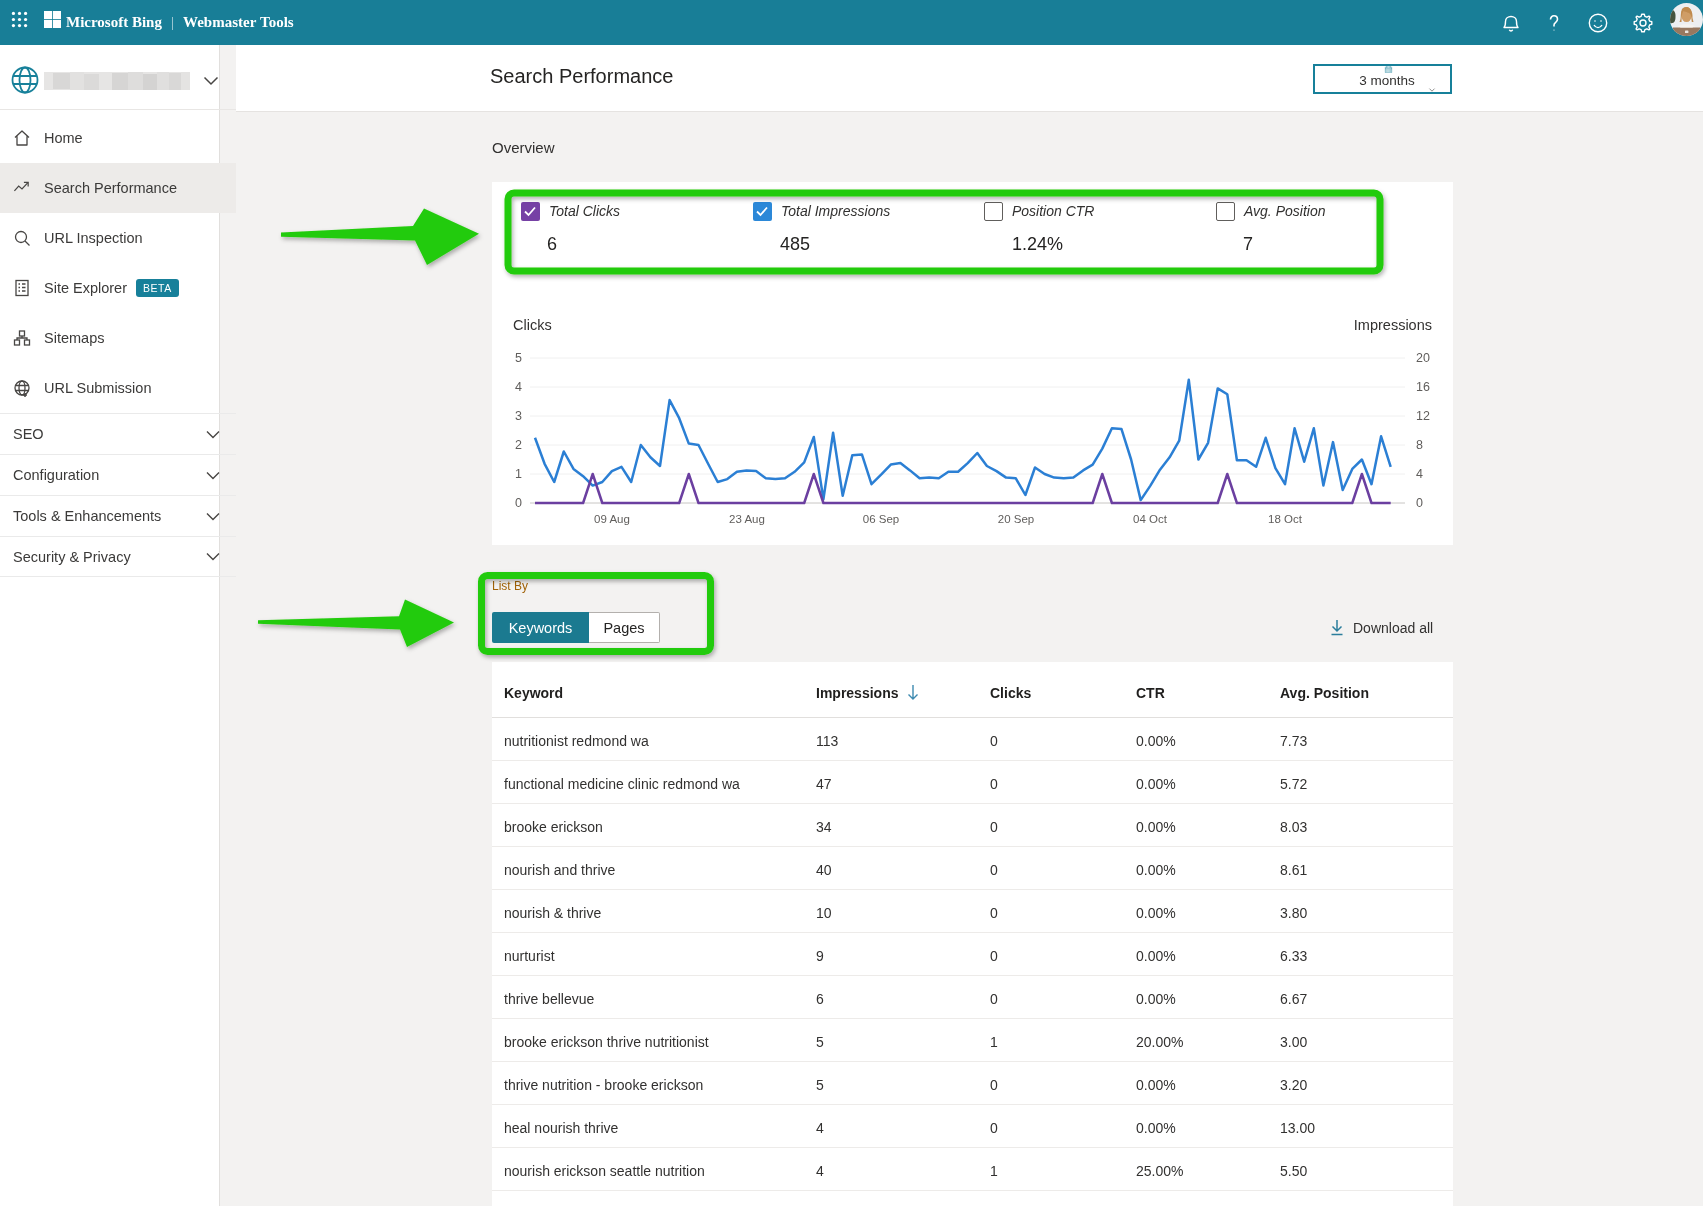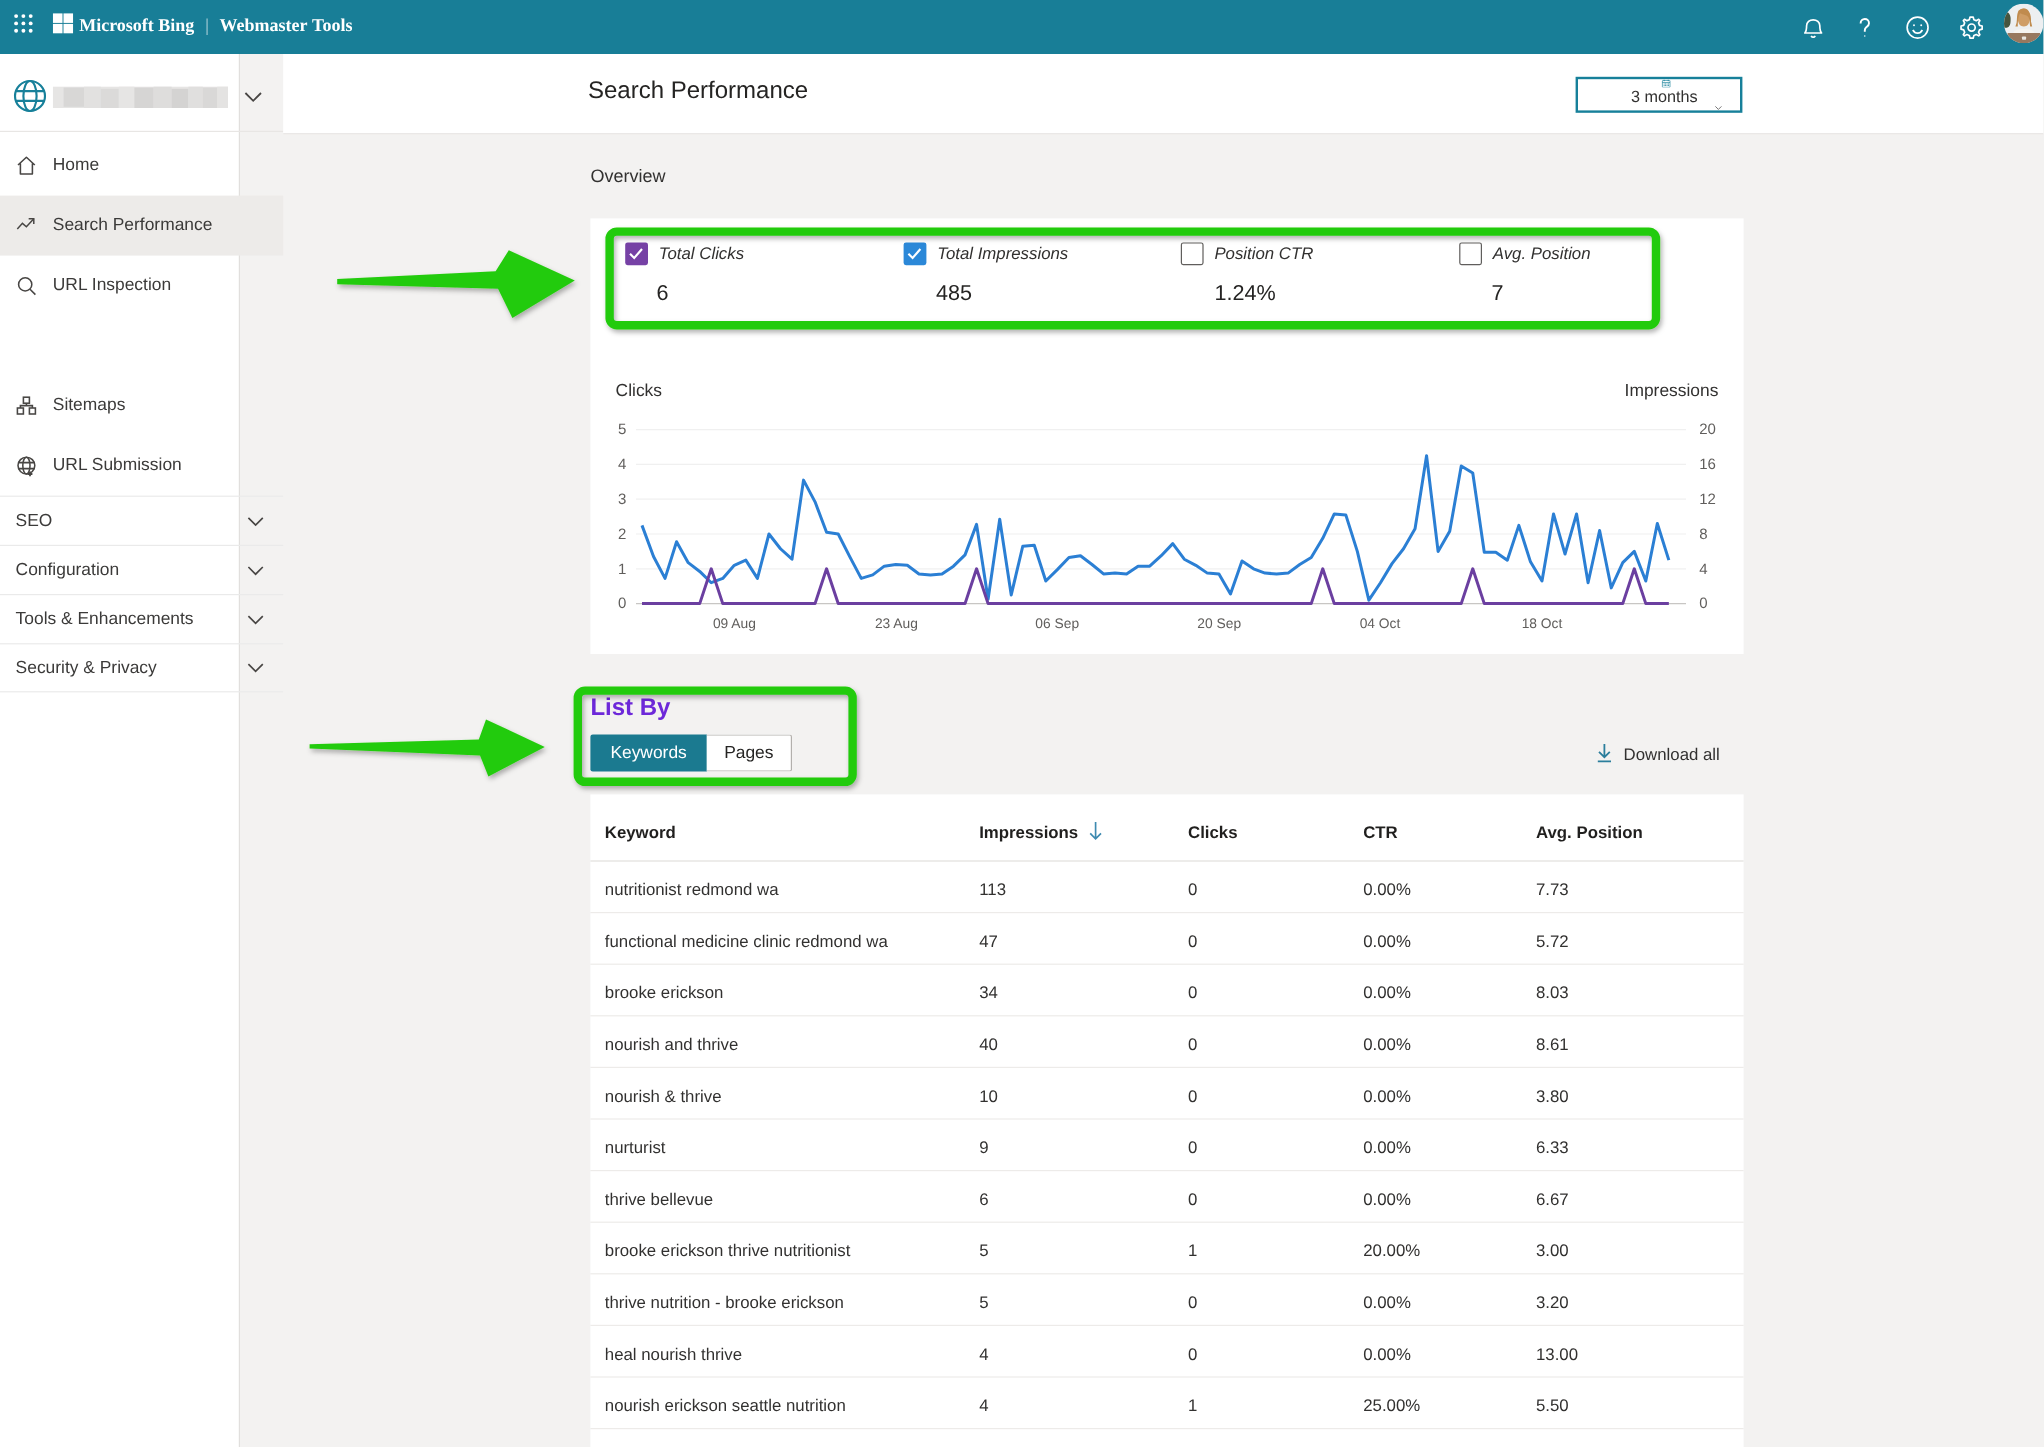--- a/index.html
+++ b/index.html
@@ -13,7 +13,7 @@
 .topicons { position:absolute; right:48px; top:0; height:45px; display:flex; align-items:center; gap:21px; }
 .avatar { position:absolute; left:1670px; top:3px; width:33px; height:33px; border-radius:50%; overflow:hidden; }
 
-.sidebar { position:absolute; left:0; top:45px; width:200px; height:1161px; background:#fff; border-right:1px solid #e1dfdd; }
+.sidebar { position:absolute; left:0; top:45px; width:220px; height:1161px; background:#fff; border-right:1px solid #e1dfdd; }
 .siteheader { position:absolute; left:0; top:0; width:236px; height:65px; border-bottom:1px solid #e8e6e4; }
 .mainhead { position:absolute; left:236px; top:45px; width:1467px; height:67px; background:#fff; border-bottom:1px solid #e5e3e1; }
 .pagetitle { position:absolute; left:254px; top:20px; font-size:20px; color:#252423; }

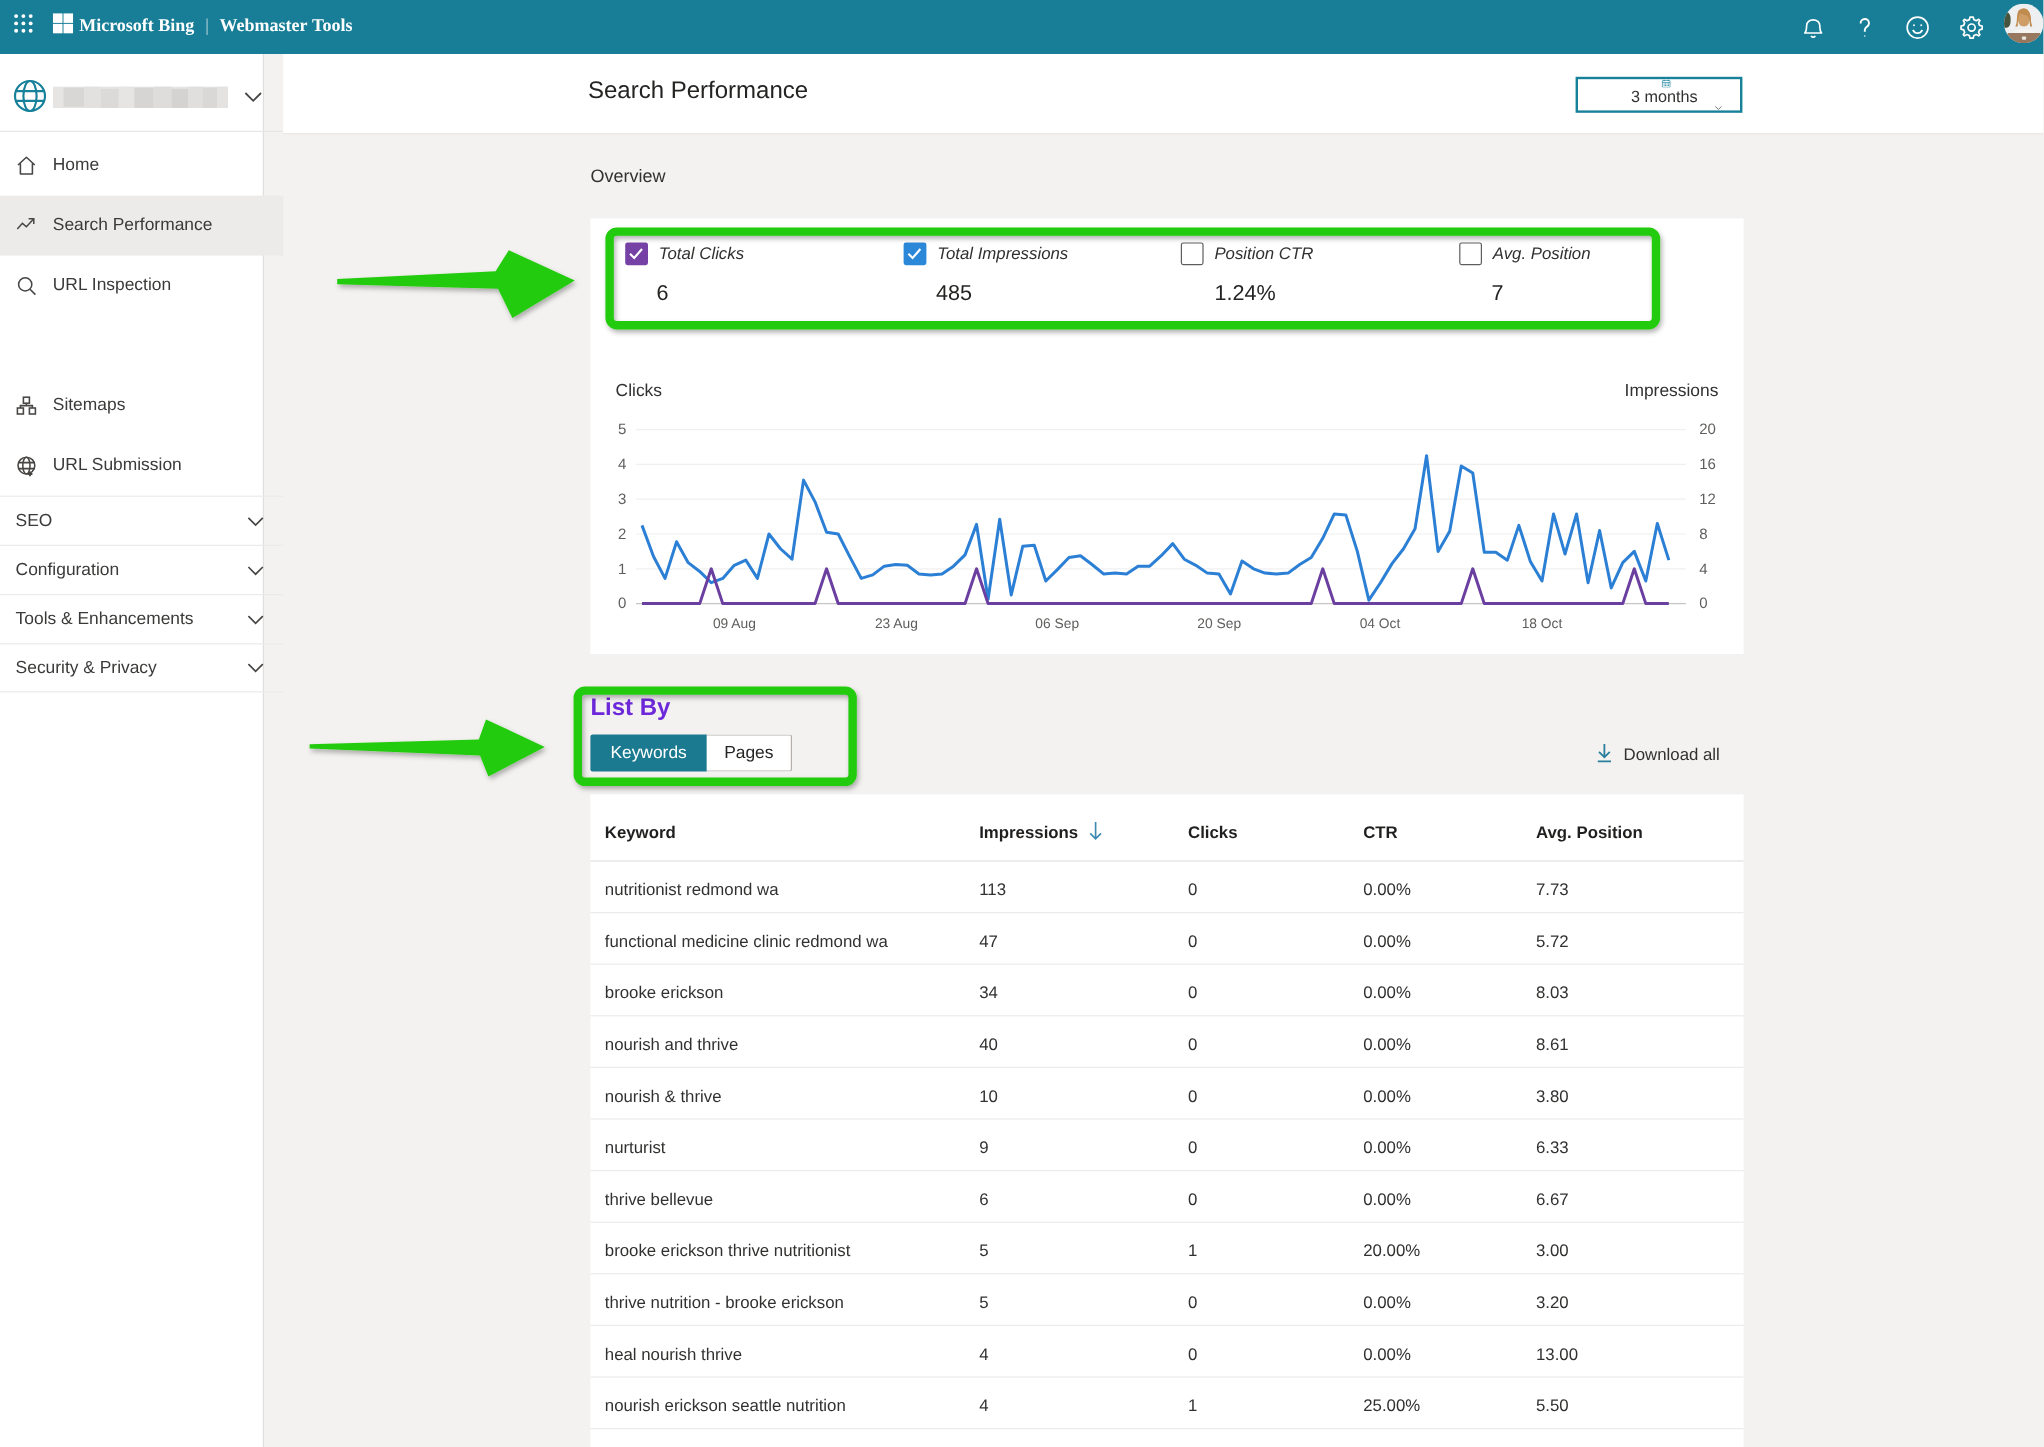--- a/index.html
+++ b/index.html
@@ -158,6 +158,14 @@
       <path d="M12 12 L16.5 16.5"></path>
     </svg>
     <div class="lbl">URL Inspection</div>
+  </div>
+  <div class="navitem" style="top:218px">
+    <svg class="ico" width="18" height="18" viewBox="0 0 18 18" fill="none" stroke="#484644" stroke-width="1.3">
+      <rect x="3" y="1.5" width="12" height="15"></rect>
+      <path d="M9 5 L12.5 5 M9 8.5 L12.5 8.5 M9 12 L12.5 12 M5.5 5 L7 5 M5.5 8.5 L7 8.5 M5.5 12 L7 12"></path>
+    </svg>
+    <div class="lbl">Site Explorer</div>
+    <div class="beta">BETA</div>
   </div>
   <div class="navitem" style="top:268px">
     <svg class="ico" width="18" height="18" viewBox="0 0 18 18" fill="none" stroke="#484644" stroke-width="1.3">

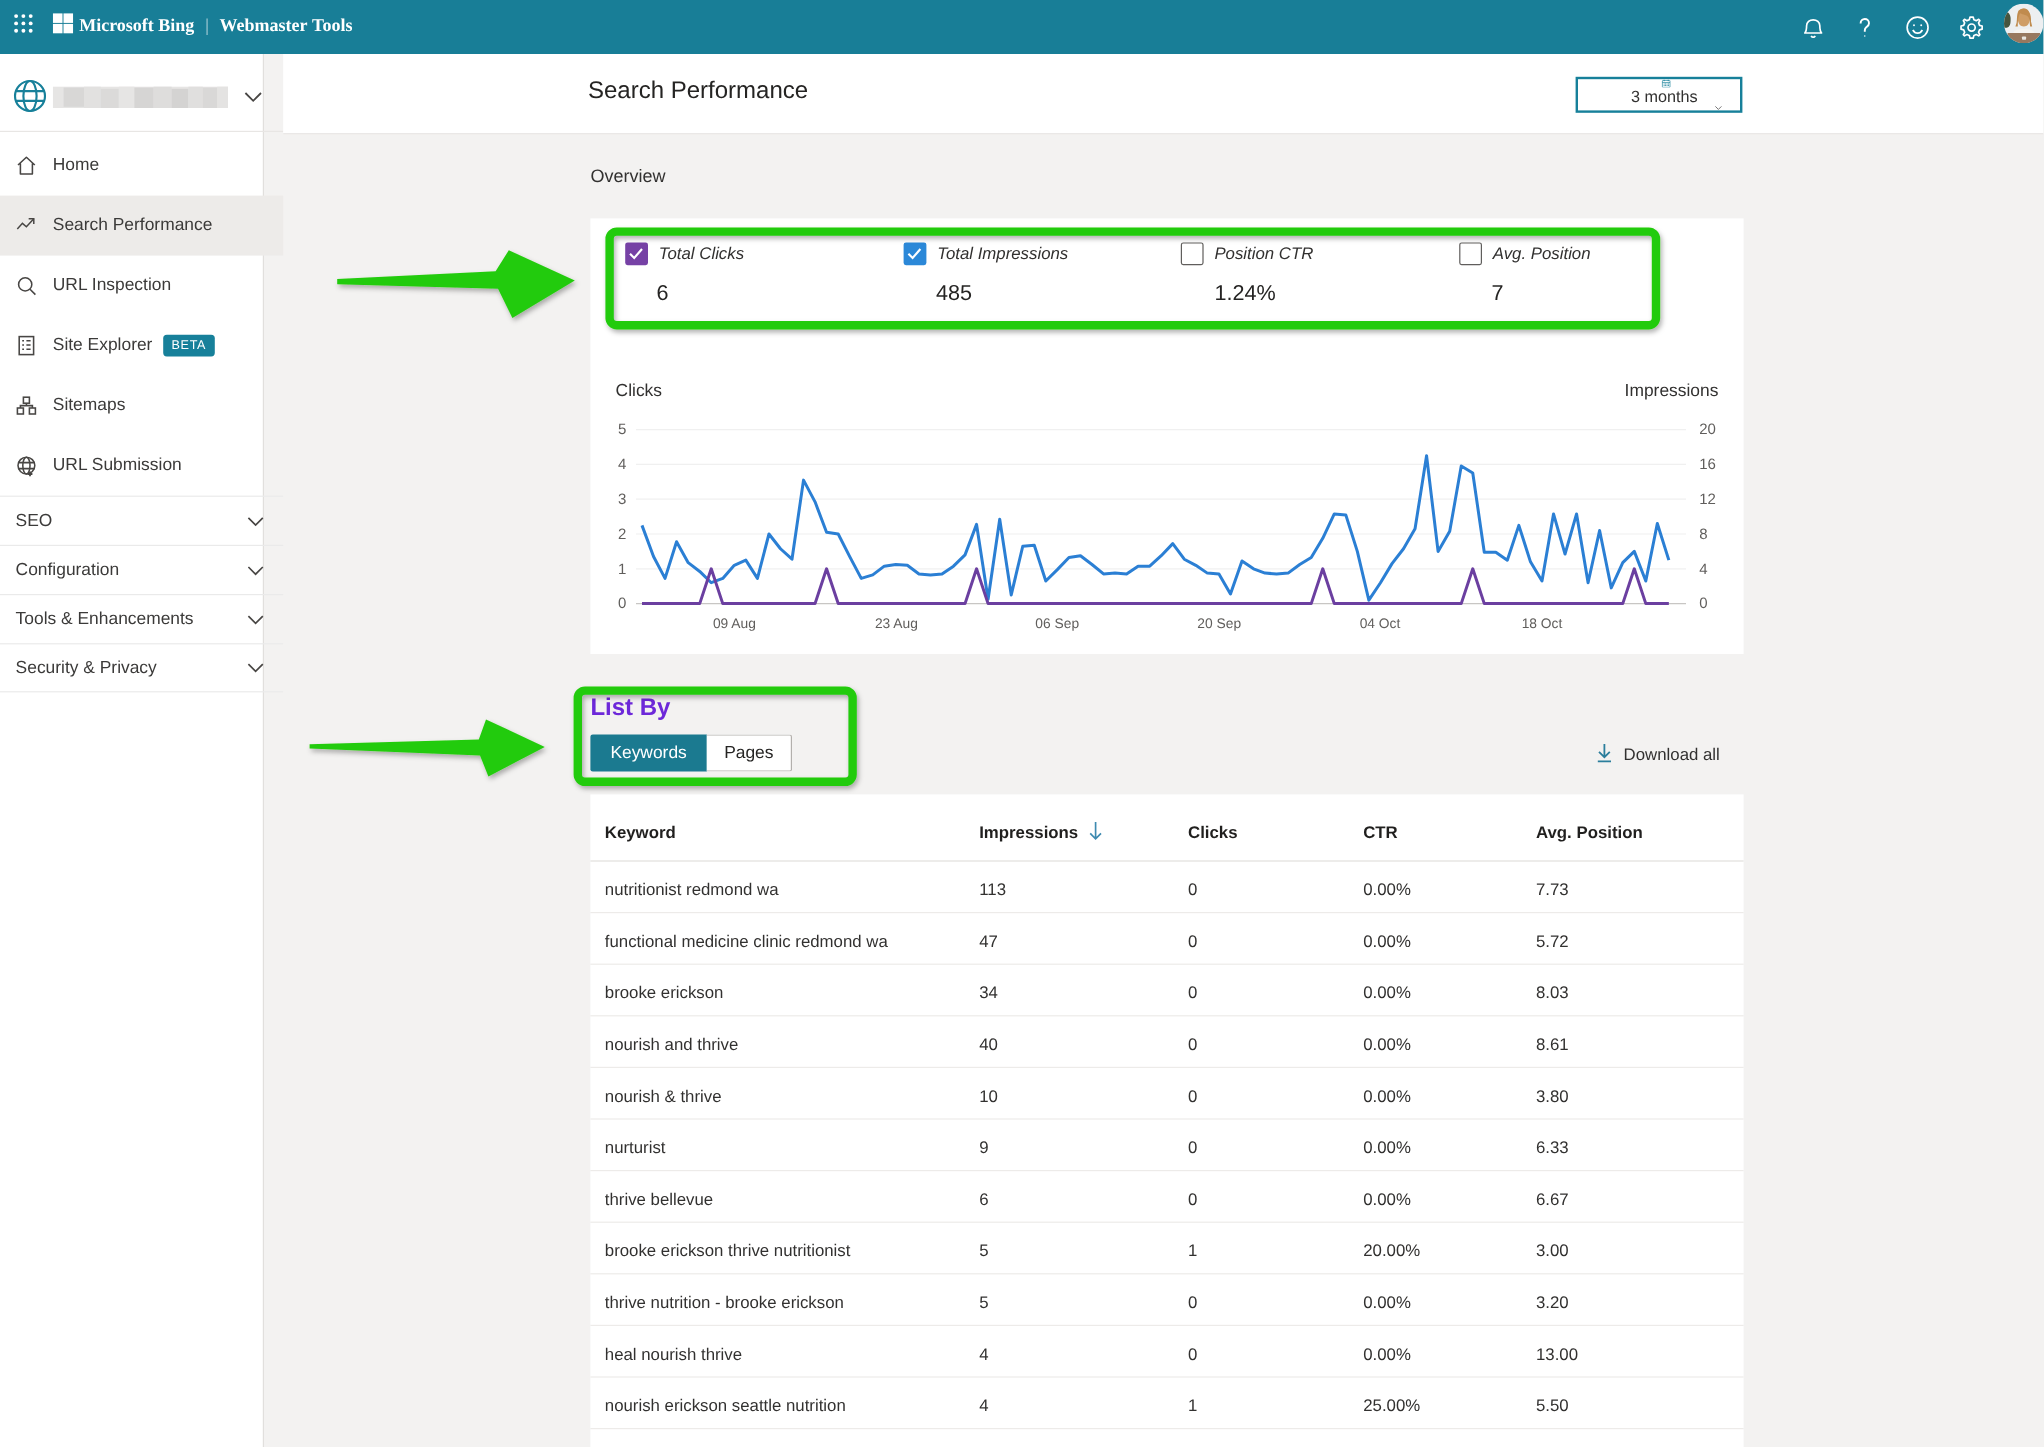--- a/index.html
+++ b/index.html
@@ -39,7 +39,7 @@
 .metric .mlabel { font-size:14px; color:#323130; margin-left:9px; margin-top:1px; }
 .mvalue { position:absolute; top:52px; font-size:18px; color:#252423; }
 
-.listby { position:absolute; left:492px; top:579px; font-size:20px; color:#6d28d9;font-weight:bold; }
+.listby { position:absolute; left:492px; top:579px; font-size:12px; color:#a16207; }
 .kwbtn { position:absolute; left:492px; top:612px; width:97px; height:31px; background:#1b7a90; color:#fff; font-size:14.5px; display:flex; align-items:center; justify-content:center; border-radius:2px 0 0 2px; }
 .pgbtn { position:absolute; left:589px; top:612px; width:71px; height:31px; background:#fff; color:#252423; font-size:14.5px; display:flex; align-items:center; justify-content:center; border:1px solid #b3b0ad; border-left:none; border-radius:0 2px 2px 0; }
 .dlall { position:absolute; left:1330px; top:619px; display:flex; align-items:center; }

